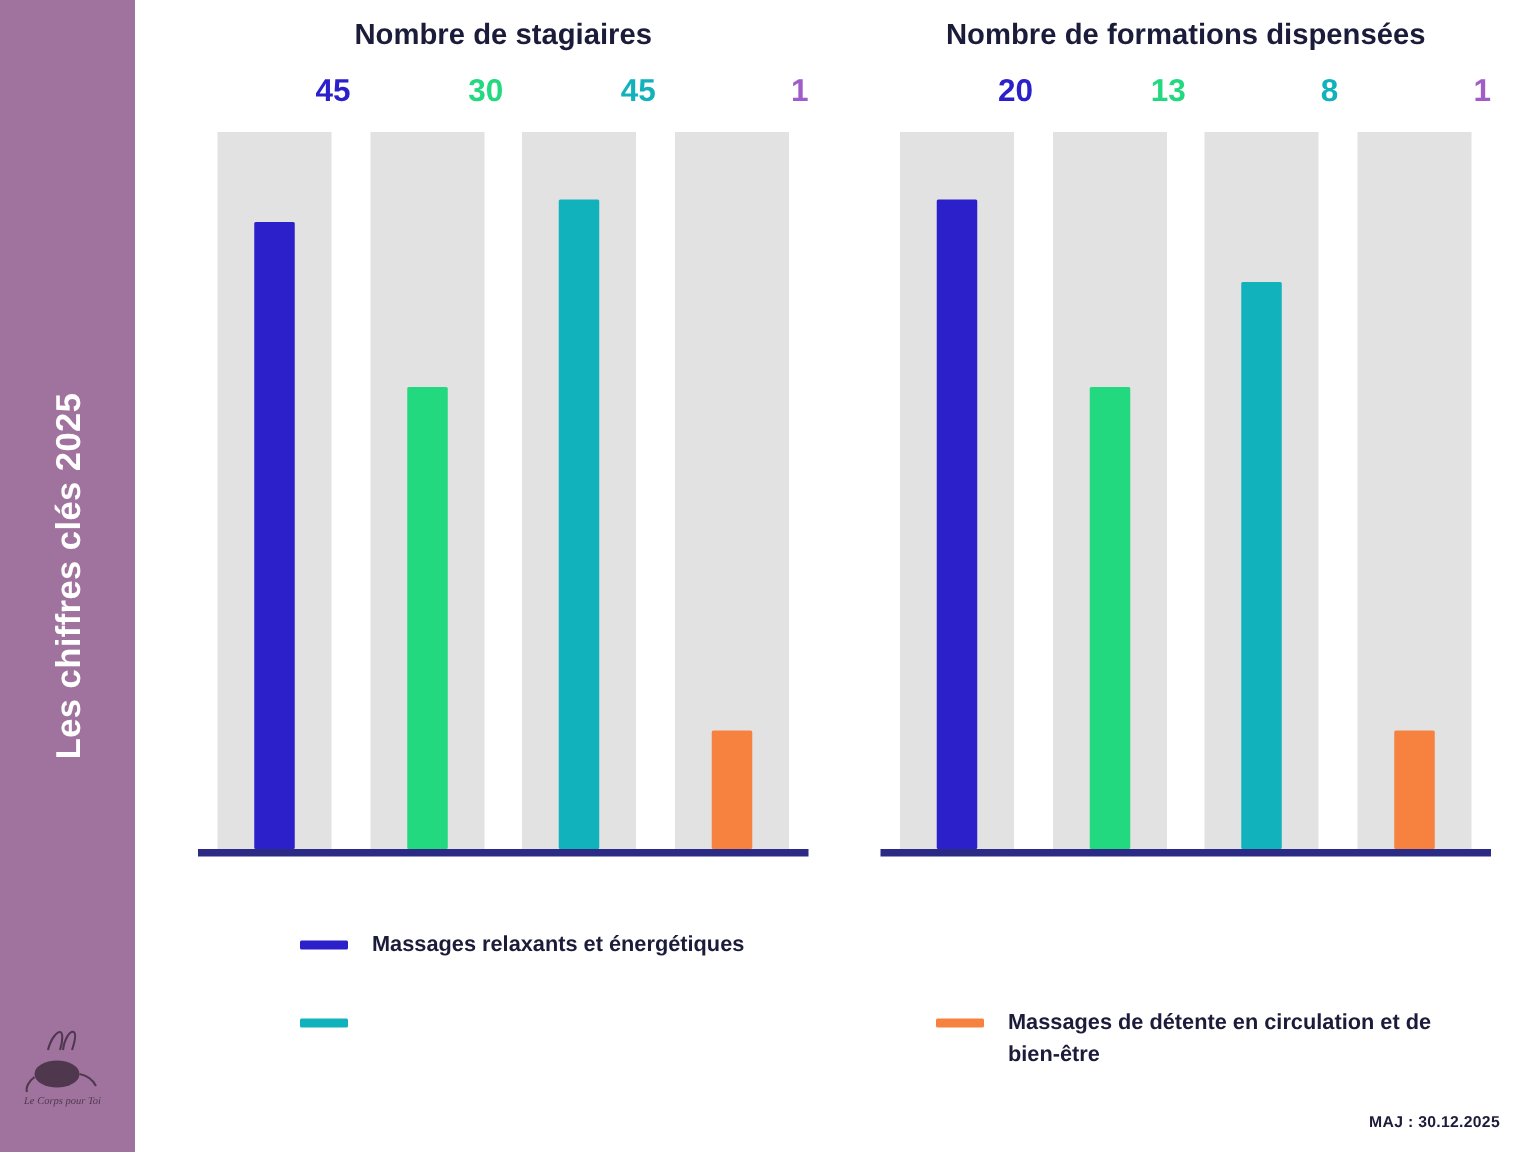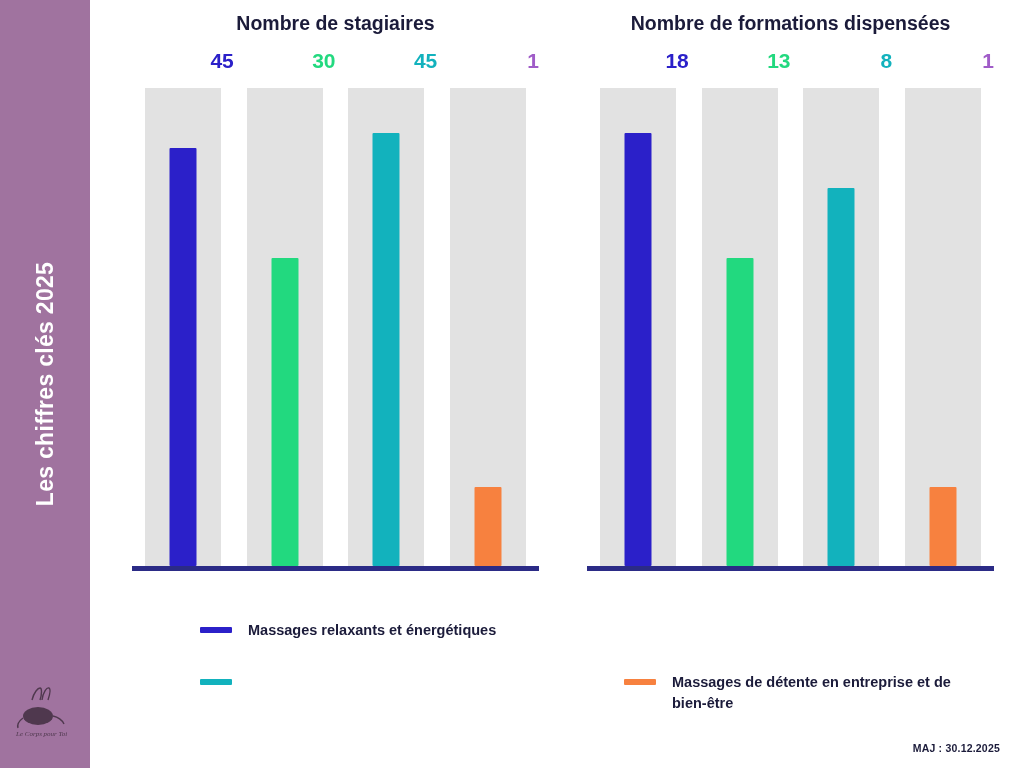--- a/index.html
+++ b/index.html
@@ -222,7 +222,7 @@
       <div class="panel-title">Nombre de formations dispensées</div>
 
       <div class="values-row">
-        <div class="value-cell" style="color:#2b20c9">18</div>
+        <div class="value-cell" style="color:#2b20c9">20</div>
         <div class="value-cell" style="color:#22d97f">13</div>
         <div class="value-cell" style="color:#12b2bd">8</div>
         <div class="value-cell" style="color:#a05cc8">1</div>

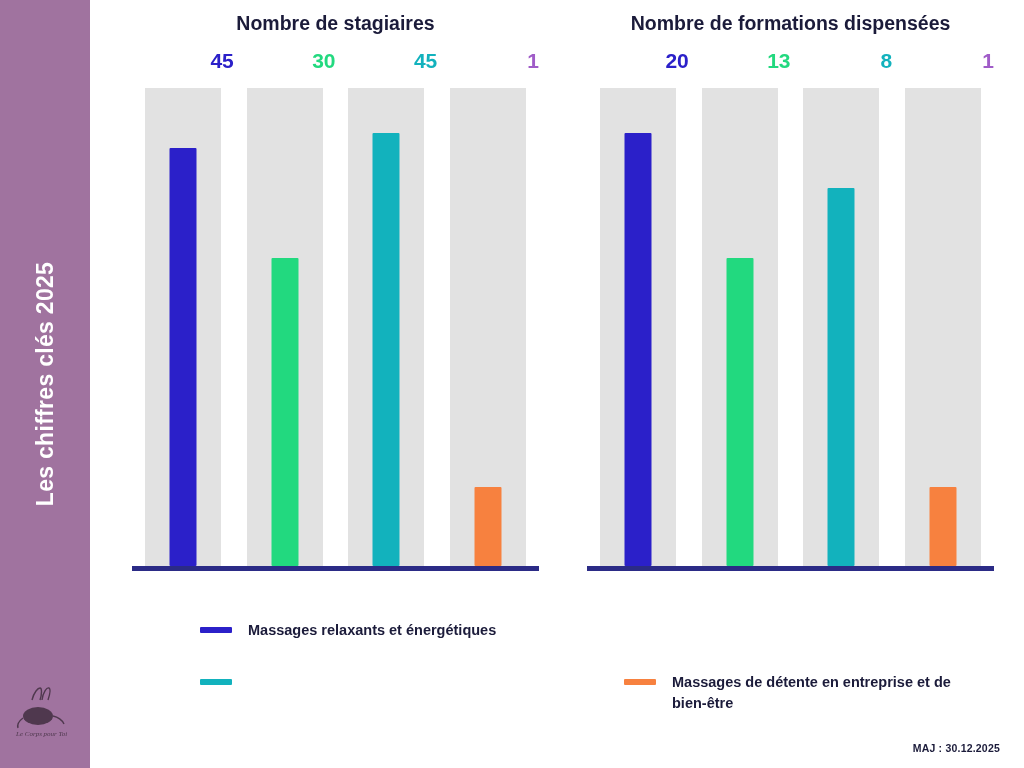--- a/index.html
+++ b/index.html
@@ -262,7 +262,7 @@
     </div>
     <div class="legend-item i3">
       <span class="swatch" style="background:#f7813f"></span>
-      <span class="legend-label">Massages de détente en entreprise et de bien-être</span>
+      <span class="legend-label">Massages de détente en circulation et de bien-être</span>
     </div>
   </div>
 

